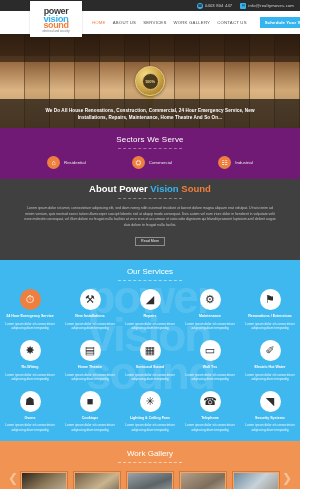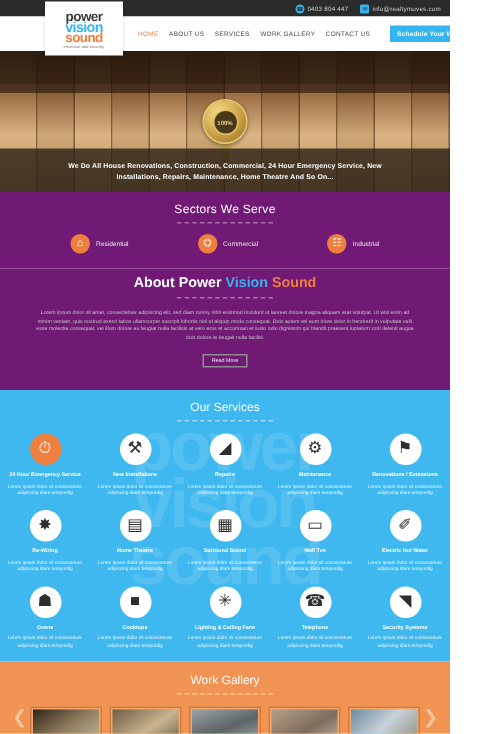--- a/index.html
+++ b/index.html
@@ -119,7 +119,7 @@
   .sec-lb { font-size: 4.4px; color: #e6e6e6; }
 
   
-  .about { background: #701a75; padding: 4px 24px 14px; text-align: center; }
+  .about { background: #404040; padding: 4px 24px 14px; text-align: center; }
   .ab-title { font-size: 9.5px; font-weight: bold; color: #fff; }
   .ab-title .b { color: #35b4ef; }
   .ab-title .o { color: #ef7f3e; }

